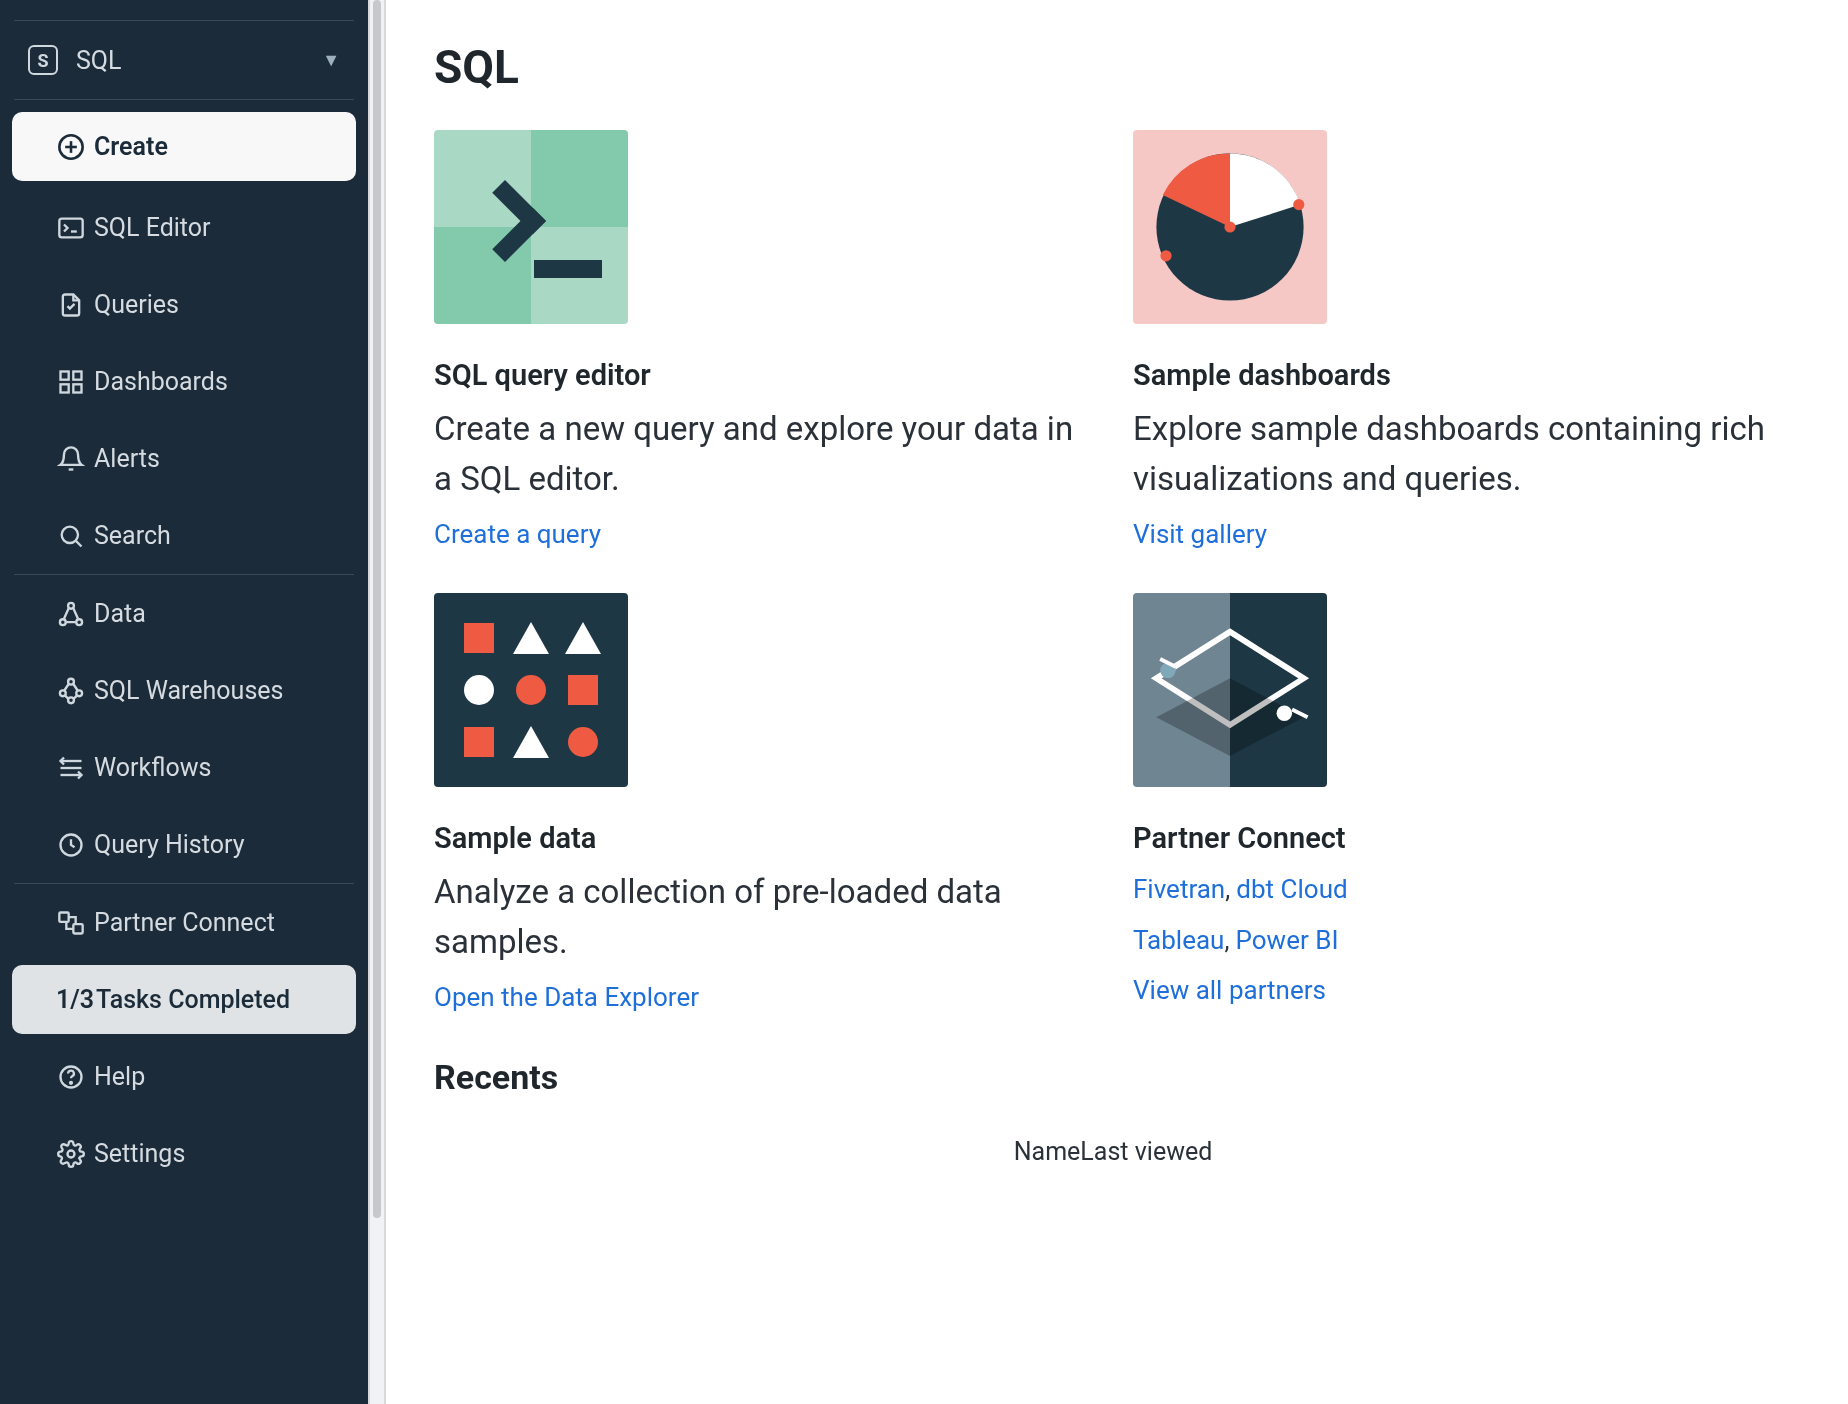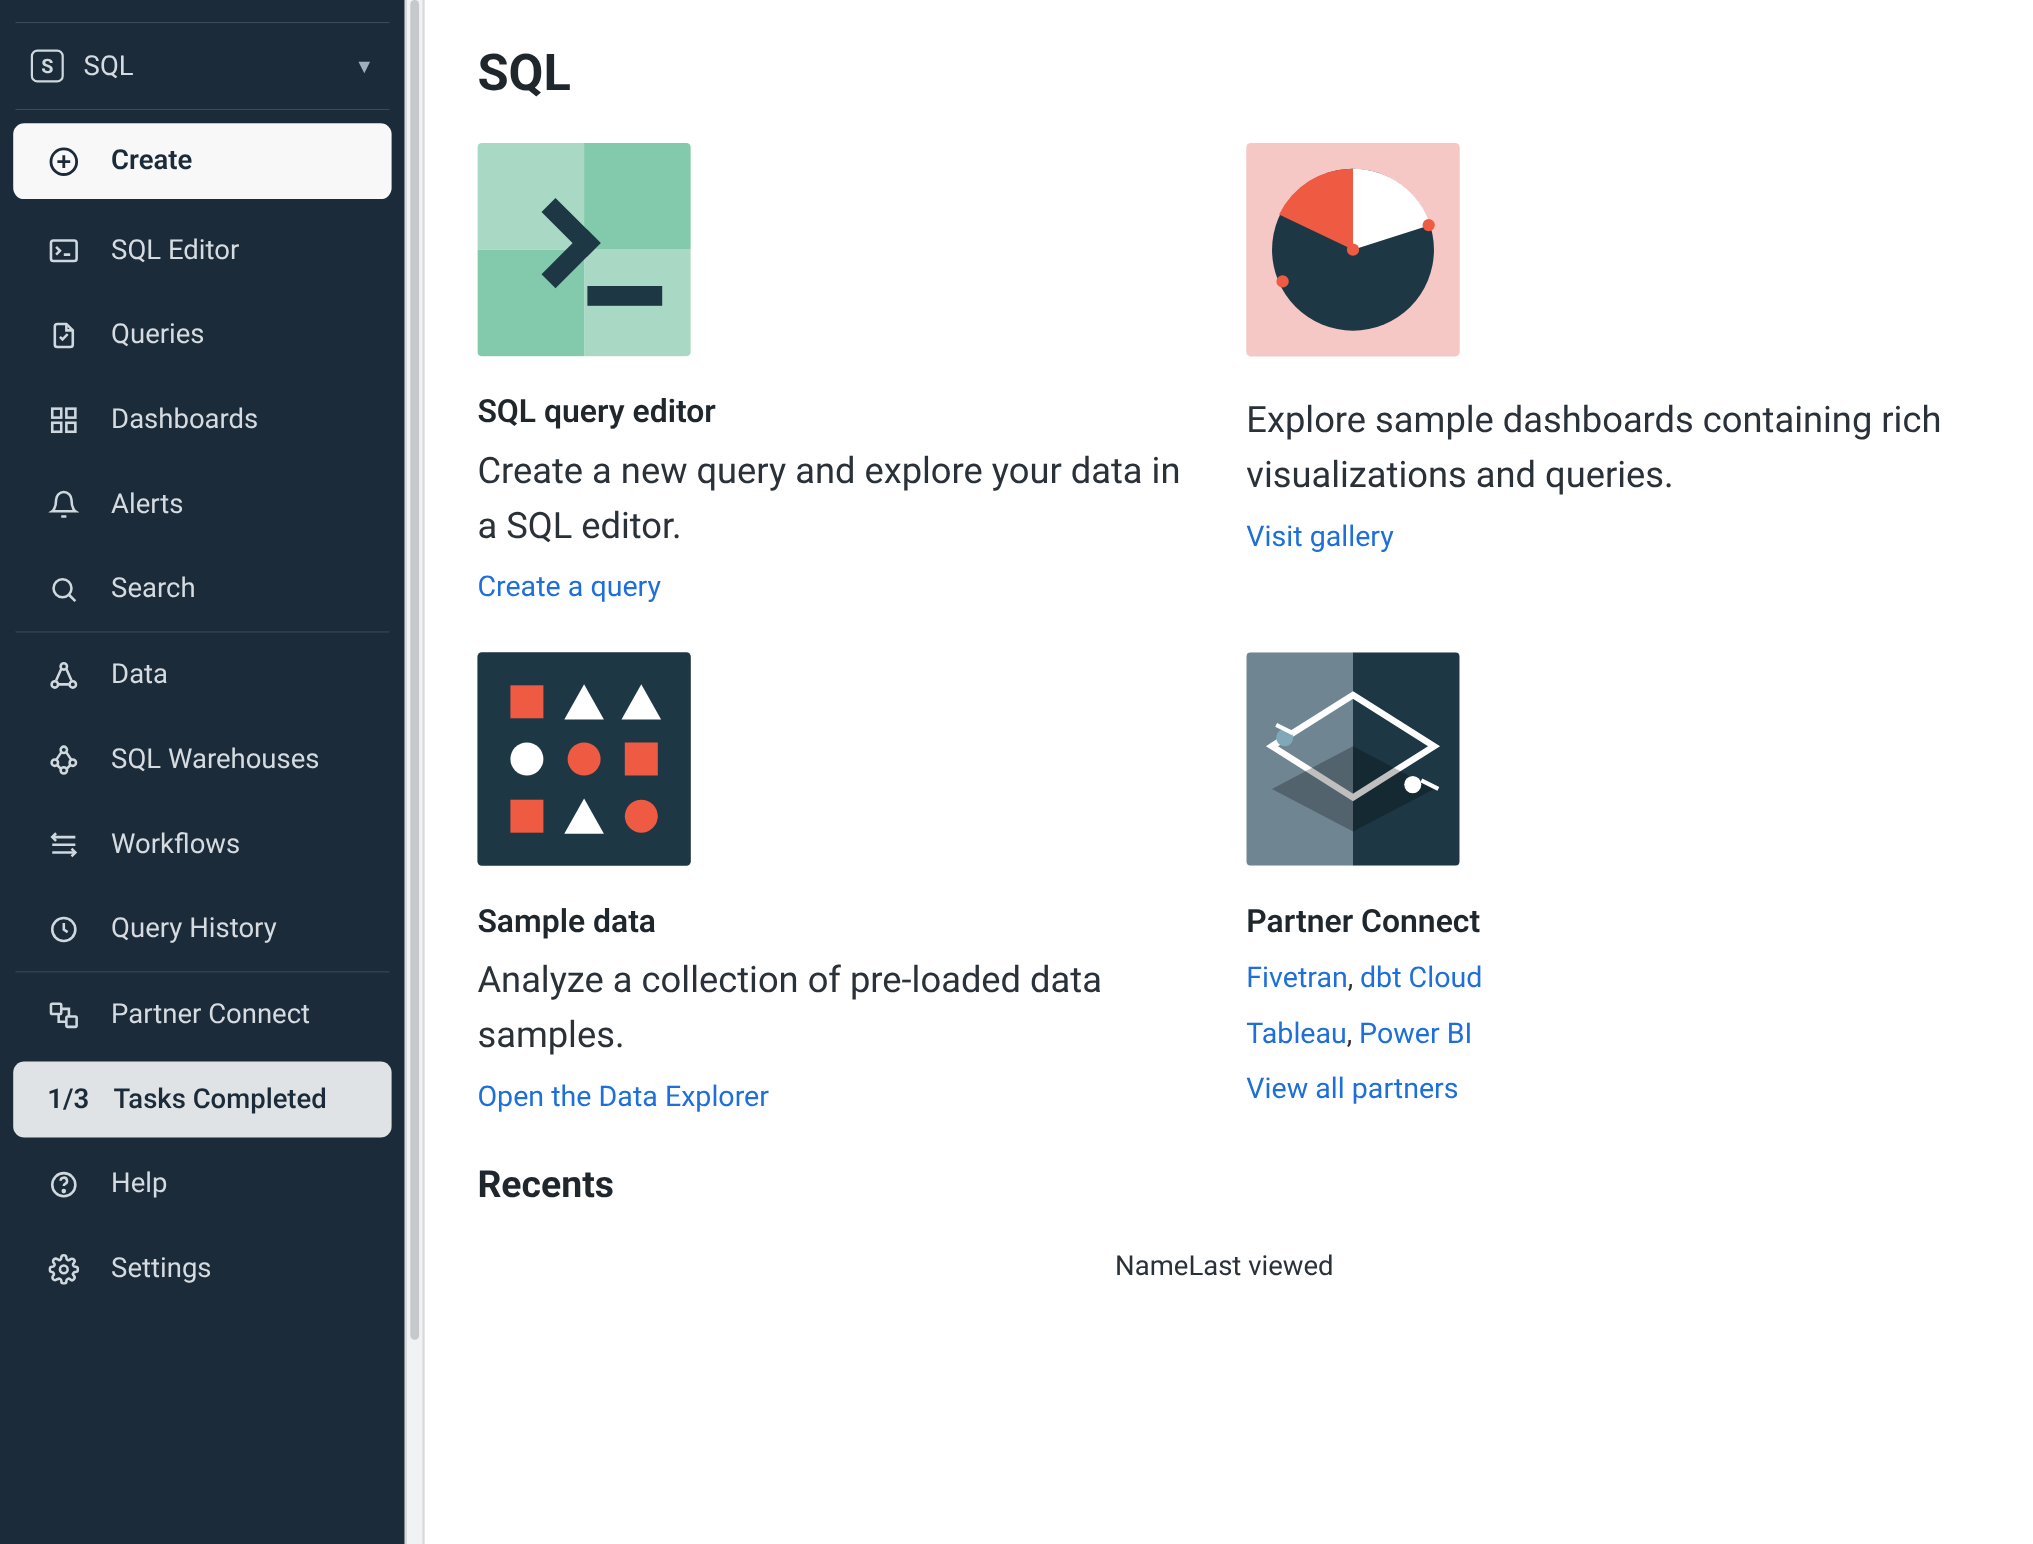--- a/index.html
+++ b/index.html
@@ -44,8 +44,8 @@
   .nav-item {
     display: flex;
     align-items: center;
-    gap: 28px;
-    padding: 20px 31px;
+    gap: 8px;
+    padding: 20px 44px;
     cursor: pointer;
     color: #d5dbe0;
     border-radius: 10px;

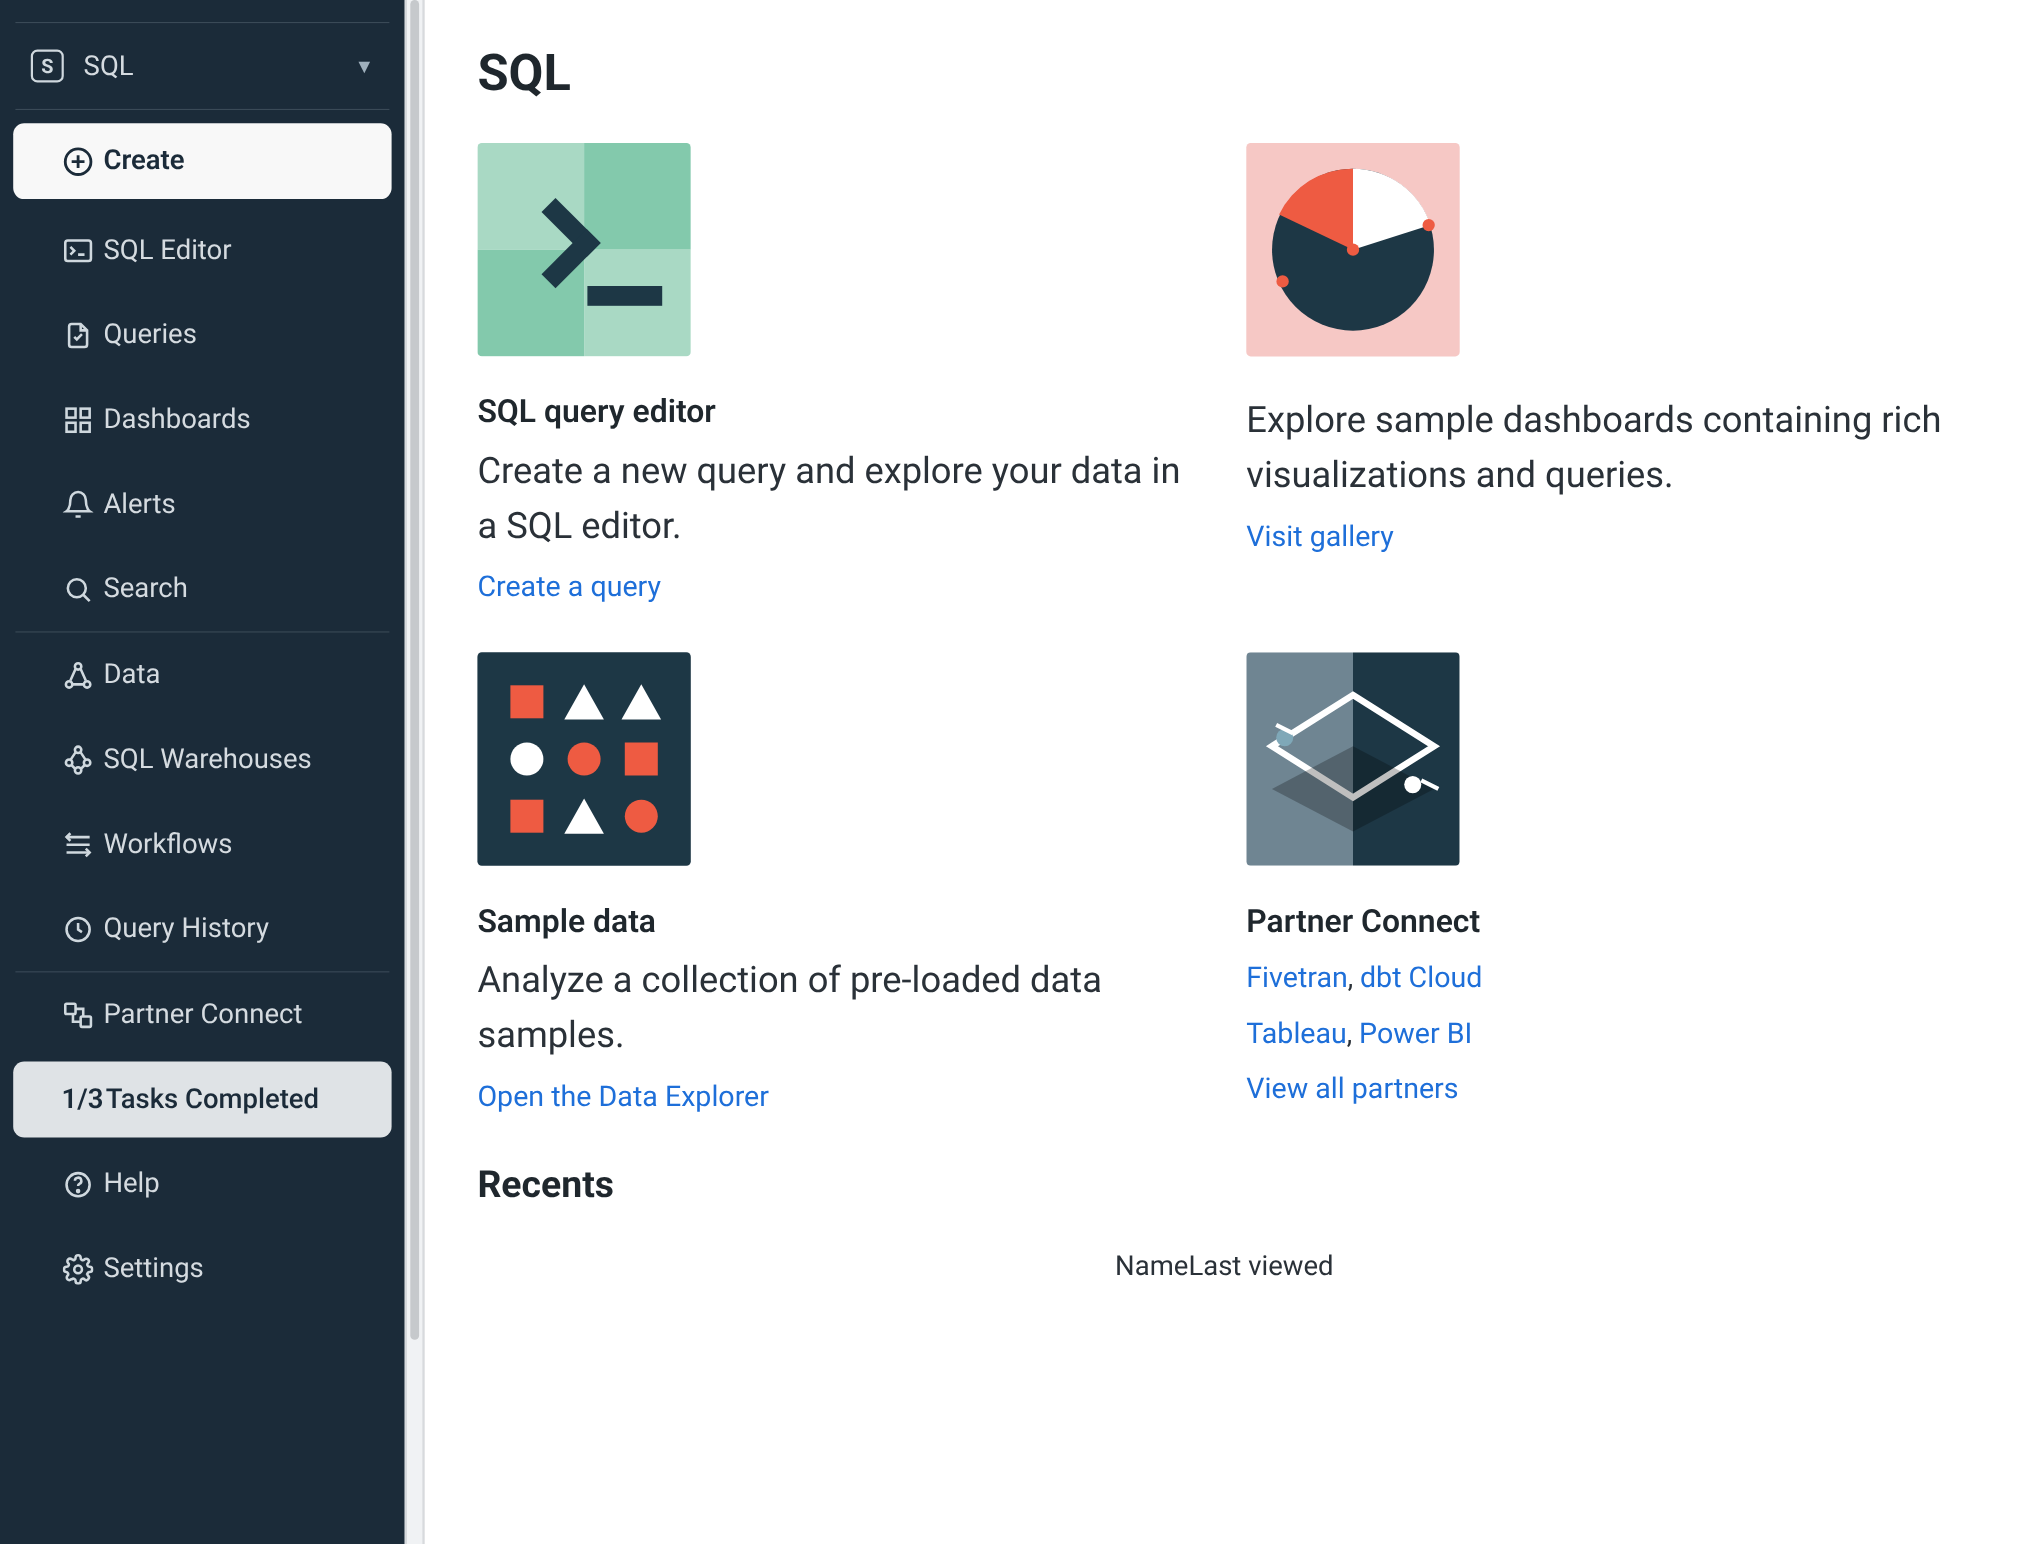--- a/index.html
+++ b/index.html
@@ -379,6 +379,7 @@
         </svg>
       </div>
       <div>
+        <h3>Sample dashboards</h3>
         <p>Explore sample dashboards containing rich visualizations and queries.</p>
         <a class="cta">Visit gallery</a>
       </div>

